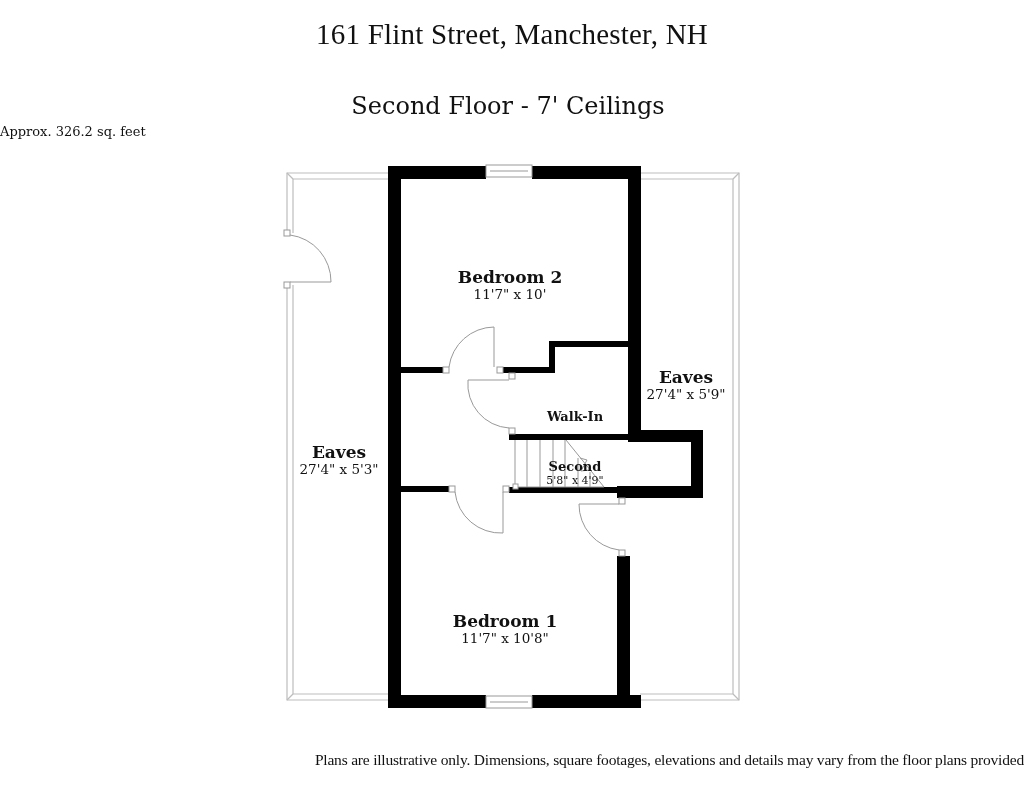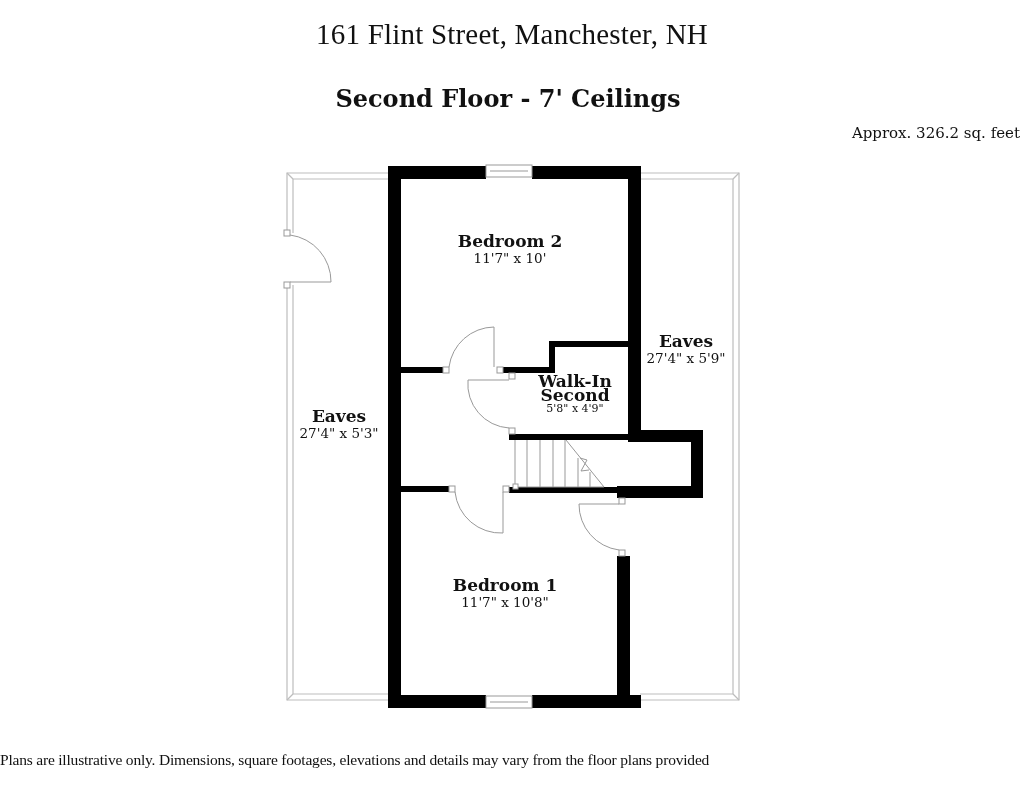--- a/index.html
+++ b/index.html
@@ -5,7 +5,7 @@
     html, body { margin: 0; padding: 0; background: #ffffff; }
     body { width: 1024px; height: 790px; position: relative; overflow: hidden; font-family: "DejaVu Serif", "Liberation Serif", serif; color: #111; }
     .title { position: absolute; left: 0; width: 1024px; top: 18px; text-align: center; font-family: "Liberation Serif", "DejaVu Serif", serif; font-size: 29px; letter-spacing: 0.2px; }
-    .subtitle { position: absolute; left: 0; width: 1016px; top: 84px; text-align: center; font-family: "DejaVu Serif", serif; font-weight: bold; font-size: 24px; }
+    .subtitle { position: absolute; left: 0; width: 1016px; top: 92px; text-align: center; font-family: "DejaVu Serif", serif; font-weight: normal; font-size: 24px; }
     .area { position: absolute; left: 0; width: 1020px; top: 124px; text-align: right; font-family: "DejaVu Serif", serif; font-size: 15px; }
     .footer { position: absolute; left: 0; width: 1024px; top: 751px; text-align: left; font-family: "Liberation Serif", "DejaVu Serif", serif; font-size: 15.5px; letter-spacing: -0.2px; }
     svg.plan { position: absolute; left: 0; top: 0; }

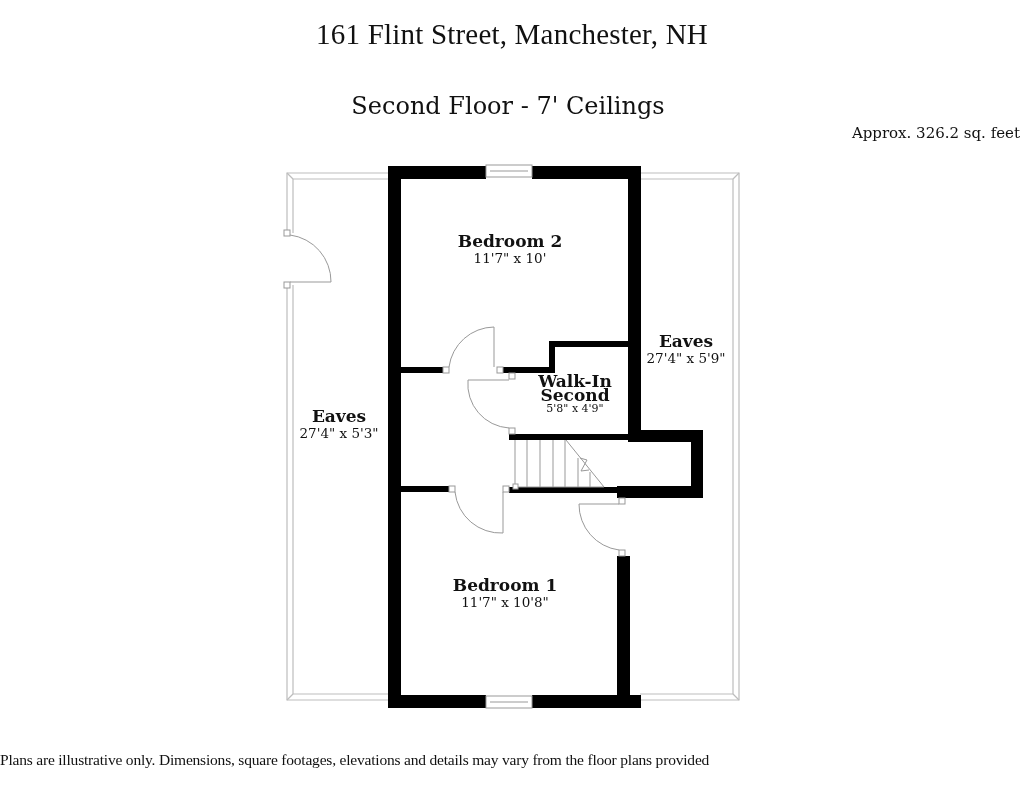--- a/index.html
+++ b/index.html
@@ -6,7 +6,7 @@
     body { width: 1024px; height: 790px; position: relative; overflow: hidden; font-family: "DejaVu Serif", "Liberation Serif", serif; color: #111; }
     .title { position: absolute; left: 0; width: 1024px; top: 18px; text-align: center; font-family: "Liberation Serif", "DejaVu Serif", serif; font-size: 29px; letter-spacing: 0.2px; }
     .subtitle { position: absolute; left: 0; width: 1016px; top: 92px; text-align: center; font-family: "DejaVu Serif", serif; font-weight: normal; font-size: 24px; }
-    .area { position: absolute; left: 0; width: 1020px; top: 124px; text-align: right; font-family: "DejaVu Serif", serif; font-size: 15px; }
+    .area { position: absolute; left: 0; width: 1020px; top: 124px; text-align: left; font-family: "DejaVu Serif", serif; font-size: 13px; }
     .footer { position: absolute; left: 0; width: 1024px; top: 751px; text-align: left; font-family: "Liberation Serif", "DejaVu Serif", serif; font-size: 15.5px; letter-spacing: -0.2px; }
     svg.plan { position: absolute; left: 0; top: 0; }
     .room-label { position: absolute; text-align: center; font-family: "DejaVu Serif", serif; }

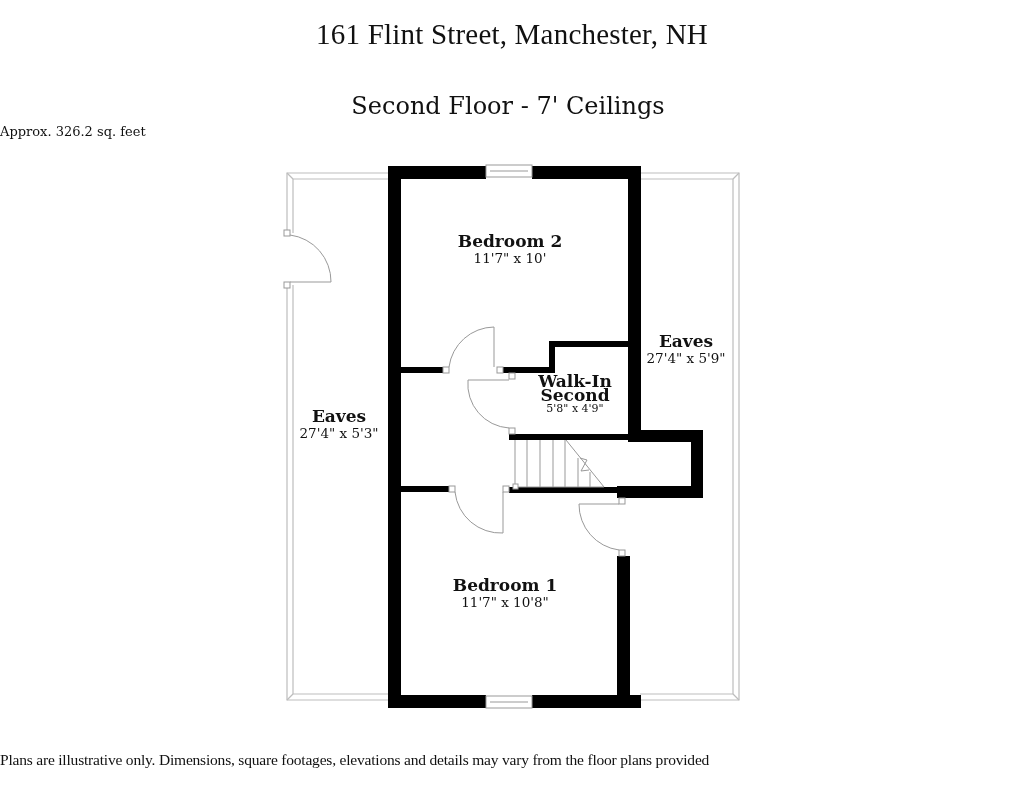--- a/index.html
+++ b/index.html
@@ -10,7 +10,7 @@
     .footer { position: absolute; left: 0; width: 1024px; top: 751px; text-align: left; font-family: "Liberation Serif", "DejaVu Serif", serif; font-size: 15.5px; letter-spacing: -0.2px; }
     svg.plan { position: absolute; left: 0; top: 0; }
     .room-label { position: absolute; text-align: center; font-family: "DejaVu Serif", serif; }
-    .room-name { font-weight: bold; font-size: 17px; line-height: 19px; }
+    .room-name { font-weight: bold; font-size: 17px; line-height: 19px; margin-top: 36px; }
     .room-dim { font-size: 13.5px; line-height: 15px; }
     .small .room-name { font-size: 17px; line-height: 14px; }
     .small .room-dim { font-size: 11px; line-height: 13px; }

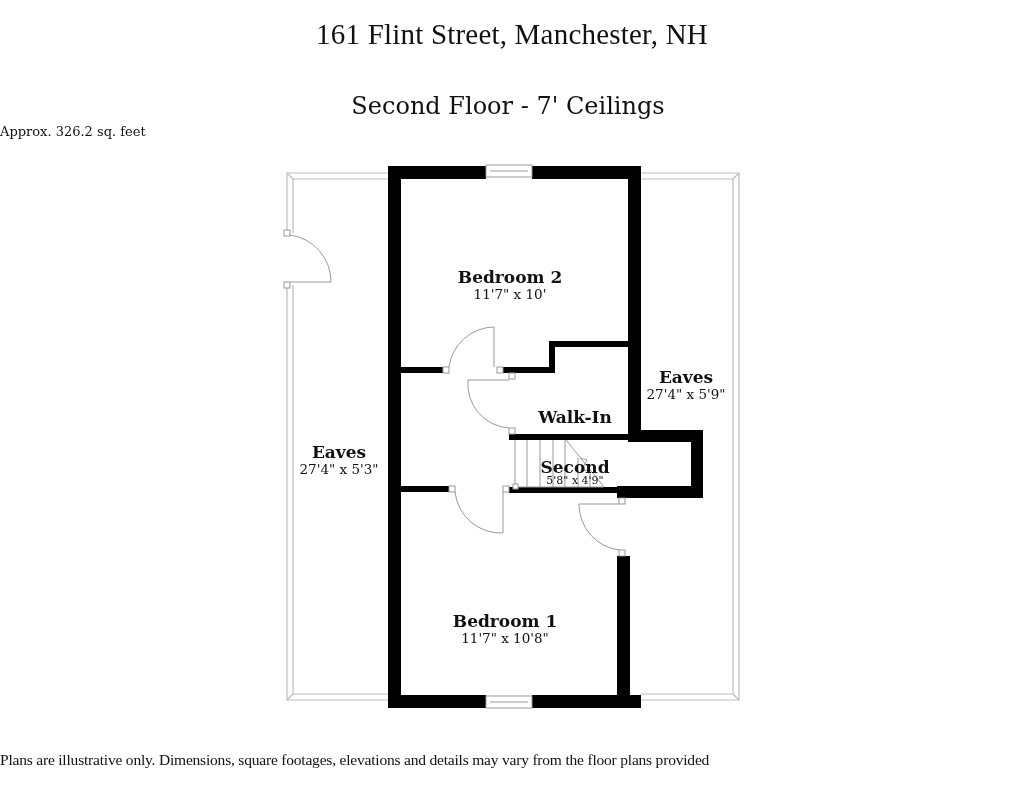--- a/index.html
+++ b/index.html
@@ -12,7 +12,7 @@
     .room-label { position: absolute; text-align: center; font-family: "DejaVu Serif", serif; }
     .room-name { font-weight: bold; font-size: 17px; line-height: 19px; margin-top: 36px; }
     .room-dim { font-size: 13.5px; line-height: 15px; }
-    .small .room-name { font-size: 17px; line-height: 14px; }
+    .small .room-name { font-size: 13px; line-height: 14px; }
     .small .room-dim { font-size: 11px; line-height: 13px; }
   </style>
 </head>

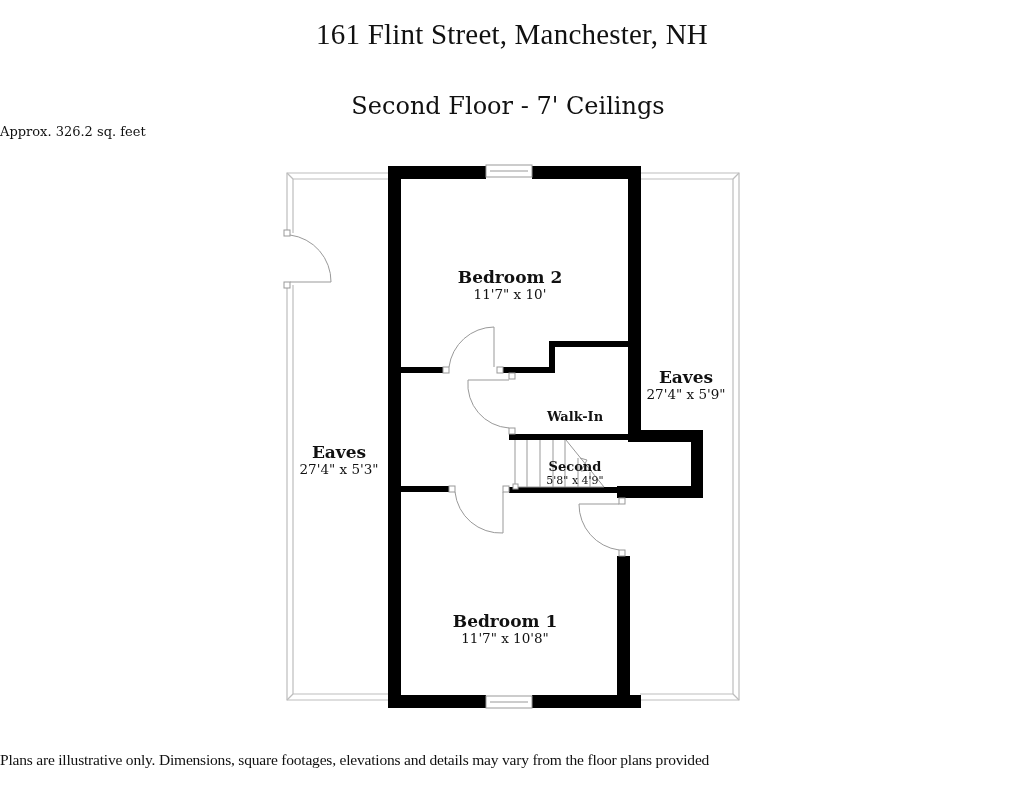--- a/index.html
+++ b/index.html
@@ -7,7 +7,7 @@
     .title { position: absolute; left: 0; width: 1024px; top: 18px; text-align: center; font-family: "Liberation Serif", "DejaVu Serif", serif; font-size: 29px; letter-spacing: 0.2px; }
     .subtitle { position: absolute; left: 0; width: 1016px; top: 92px; text-align: center; font-family: "DejaVu Serif", serif; font-weight: normal; font-size: 24px; }
     .area { position: absolute; left: 0; width: 1020px; top: 124px; text-align: left; font-family: "DejaVu Serif", serif; font-size: 13px; }
-    .footer { position: absolute; left: 0; width: 1024px; top: 751px; text-align: left; font-family: "Liberation Serif", "DejaVu Serif", serif; font-size: 15.5px; letter-spacing: -0.2px; }
+    .footer { position: absolute; left: 0; width: 1024px; top: 751px; text-align: right; font-family: "Liberation Serif", "DejaVu Serif", serif; font-size: 15.5px; letter-spacing: -0.2px; }
     svg.plan { position: absolute; left: 0; top: 0; }
     .room-label { position: absolute; text-align: center; font-family: "DejaVu Serif", serif; }
     .room-name { font-weight: bold; font-size: 17px; line-height: 19px; margin-top: 36px; }

